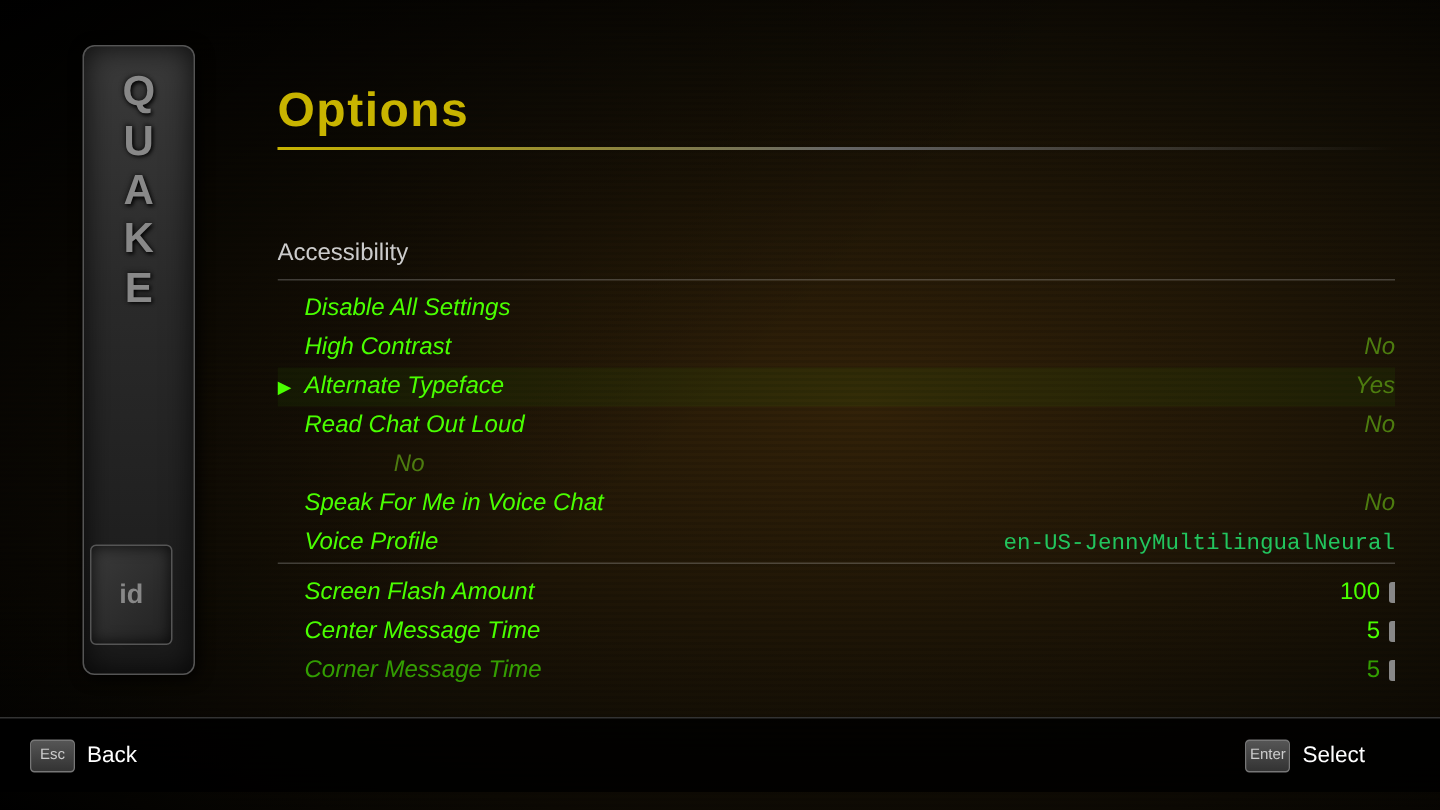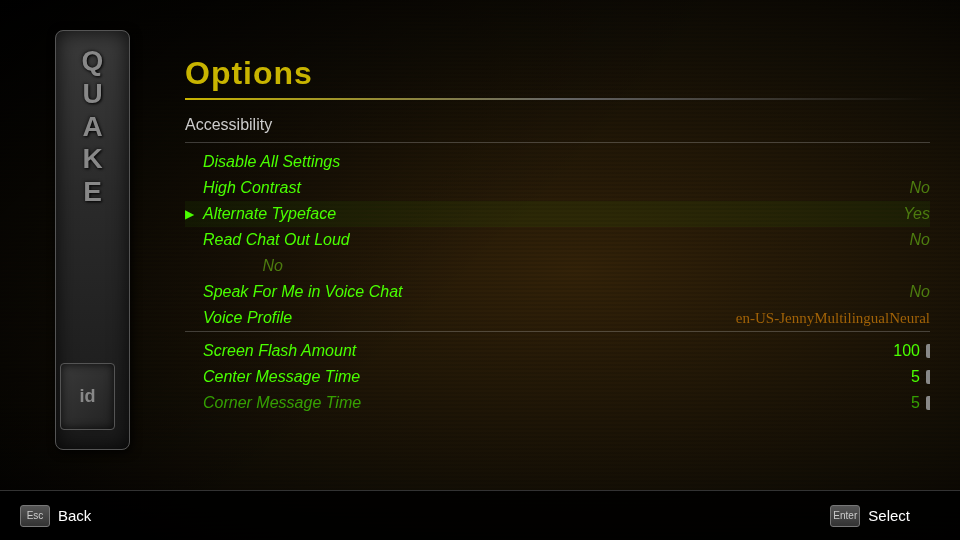--- a/index.html
+++ b/index.html
@@ -139,6 +139,7 @@
       padding: 4px 0;
       margin-bottom: 4px;
       font-family: Arial, sans-serif;
+      margin-top: 44px;
     }
 
     .section-divider {

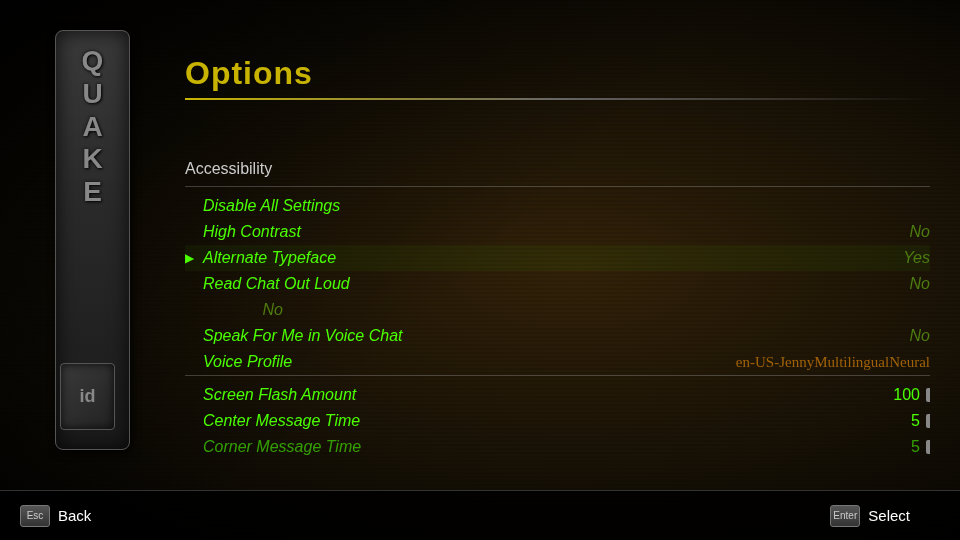--- a/index.html
+++ b/index.html
@@ -175,9 +175,9 @@
     }
 
     .menu-item .item-value-long {
-      color: #a16207;
+      color: #22c55e;
       font-size: 15px;
-      font-family: Liberation Serif, serif;
+      font-family: Liberation Mono, monospace;
       text-align: left;
     }
 

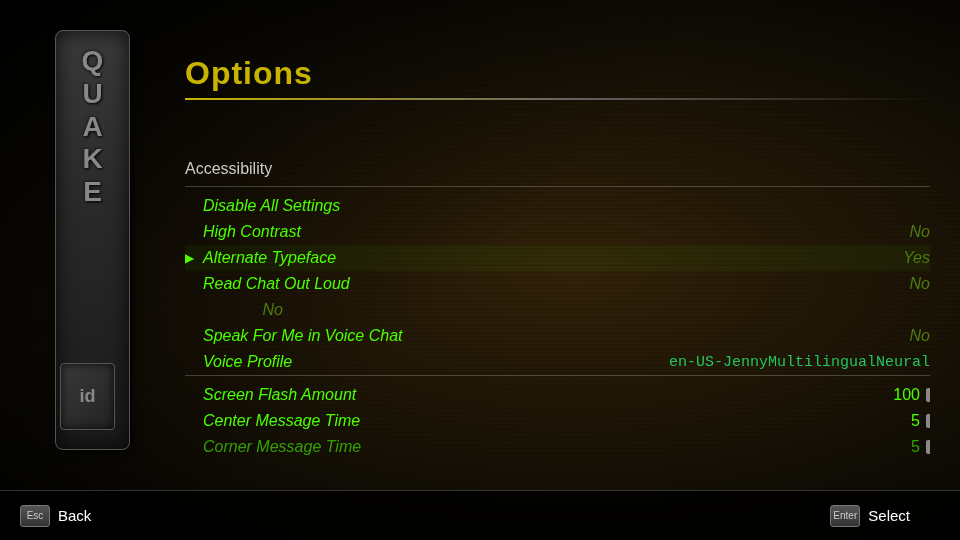--- a/index.html
+++ b/index.html
@@ -241,7 +241,7 @@
     
     .bottom-bar {
       position: absolute;
-      bottom: 0;
+      bottom: 12px;
       left: 0;
       right: 0;
       height: 50px;

